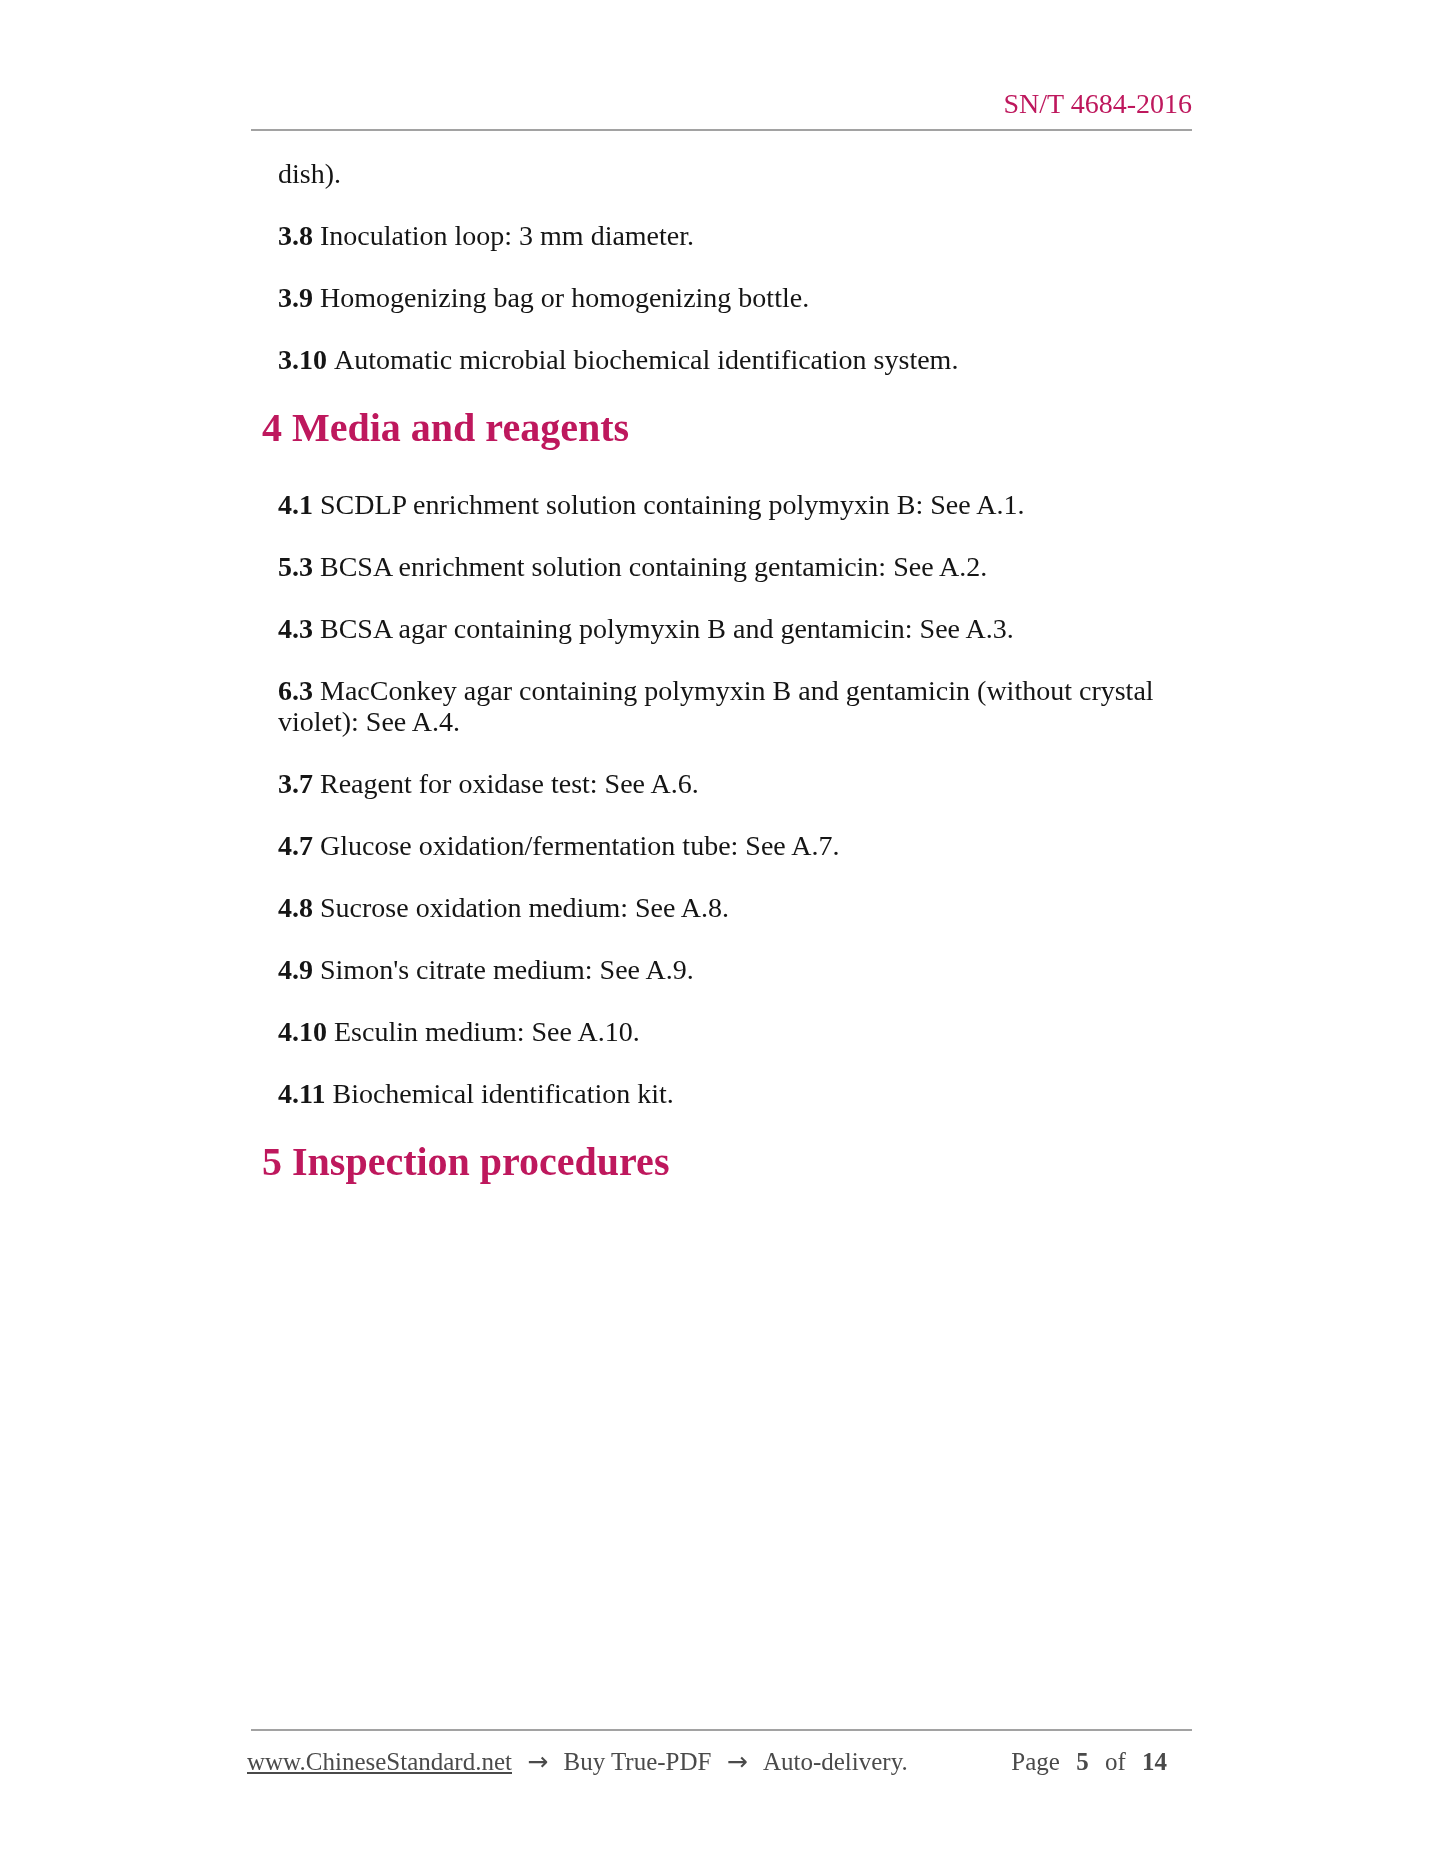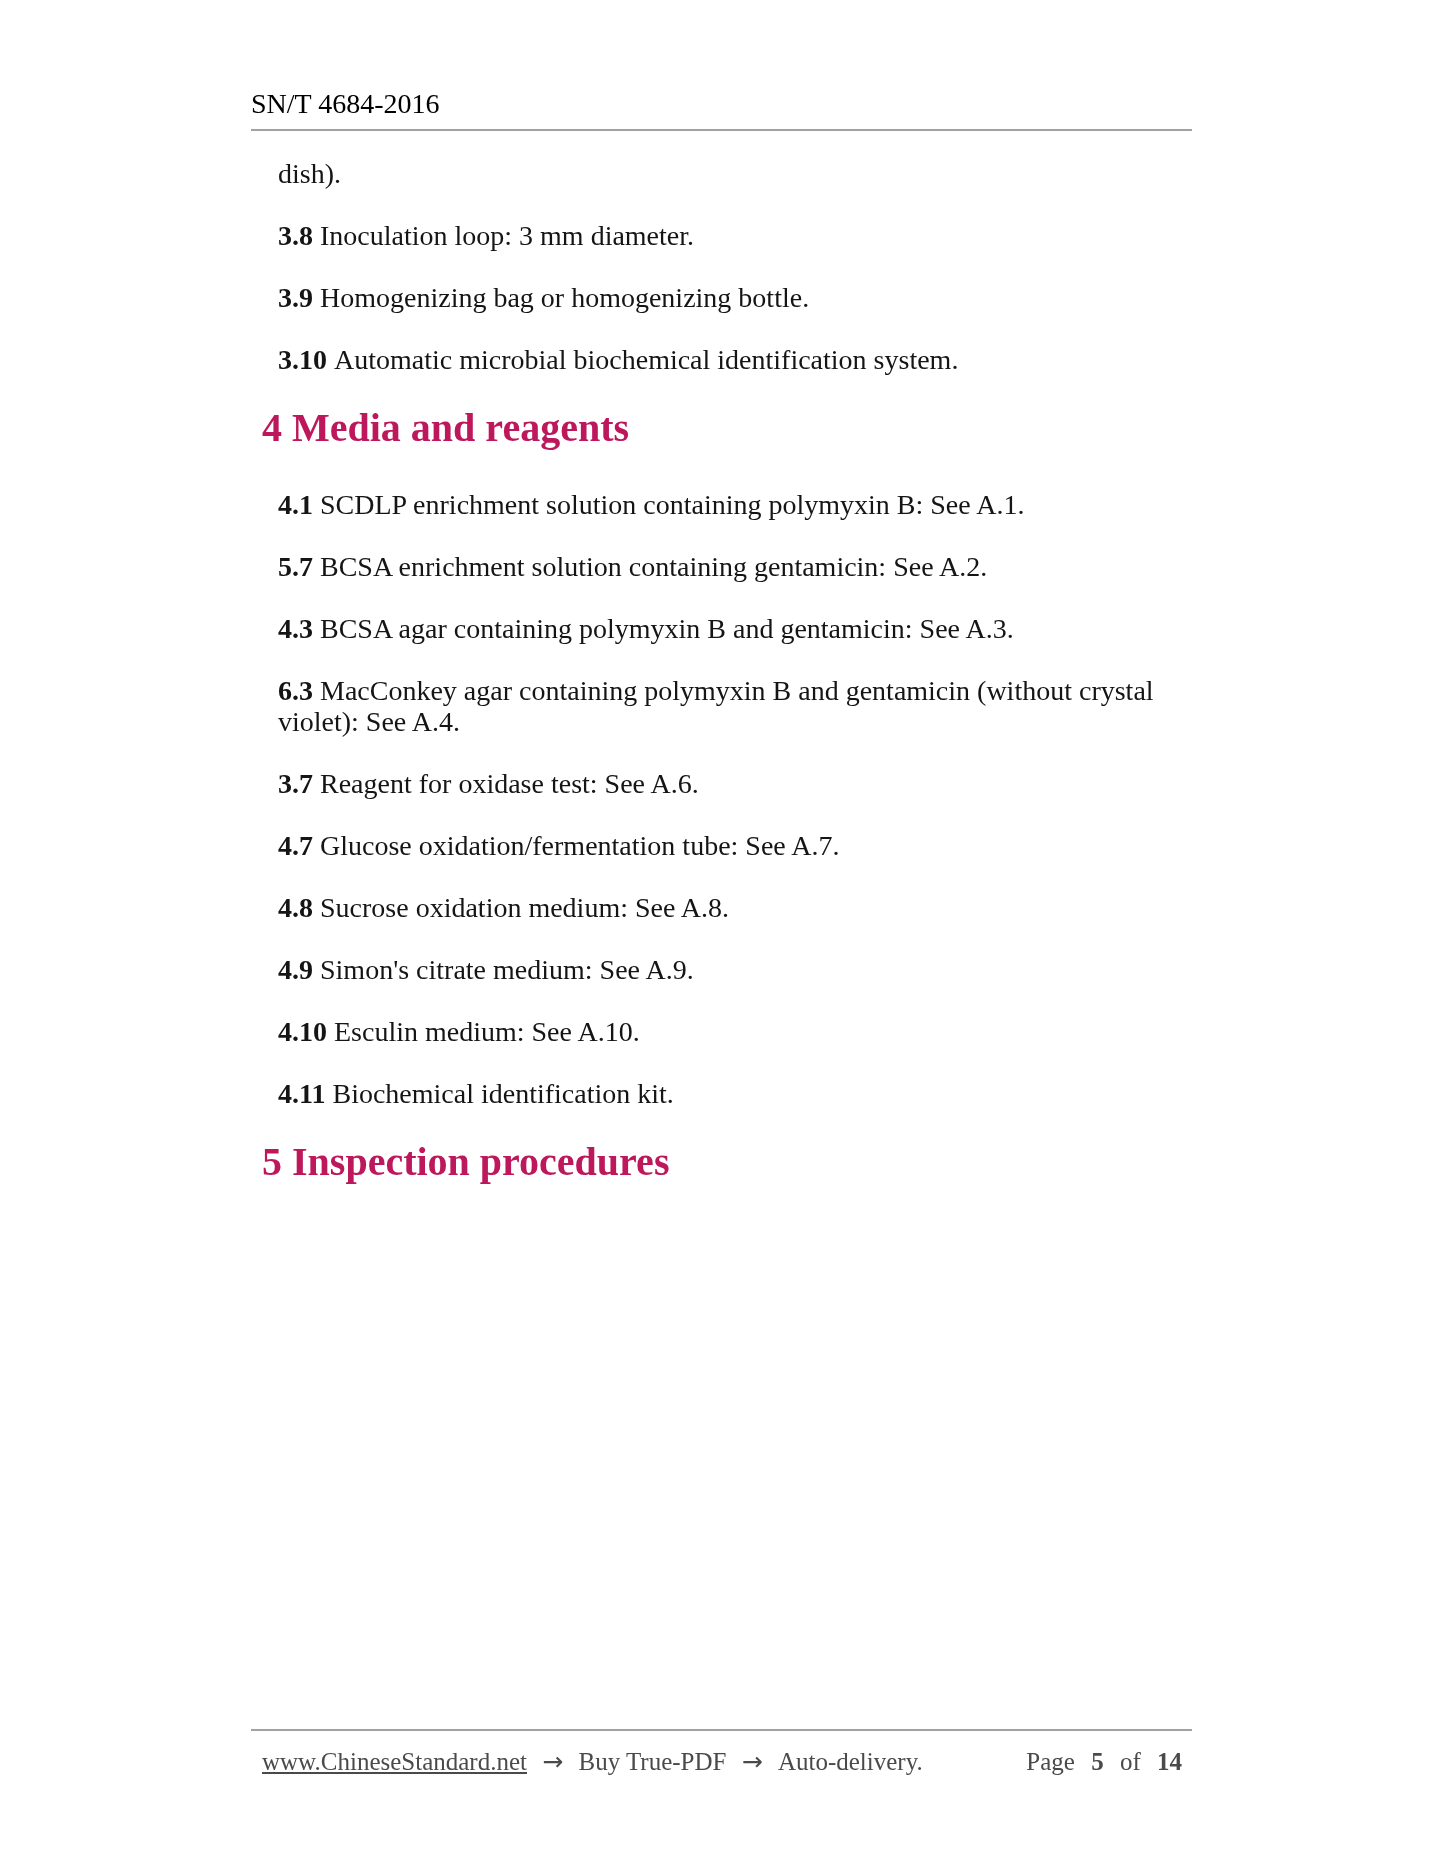--- a/index.html
+++ b/index.html
@@ -22,10 +22,10 @@
     top: 90px;
     left: 251px;
     width: 941px;
-    text-align: left;
+    text-align: right;
     font-size: 28px;
     line-height: 28px;
-    color: #000000;
+    color: #be185d;
   }
   .rule {
     position: absolute;

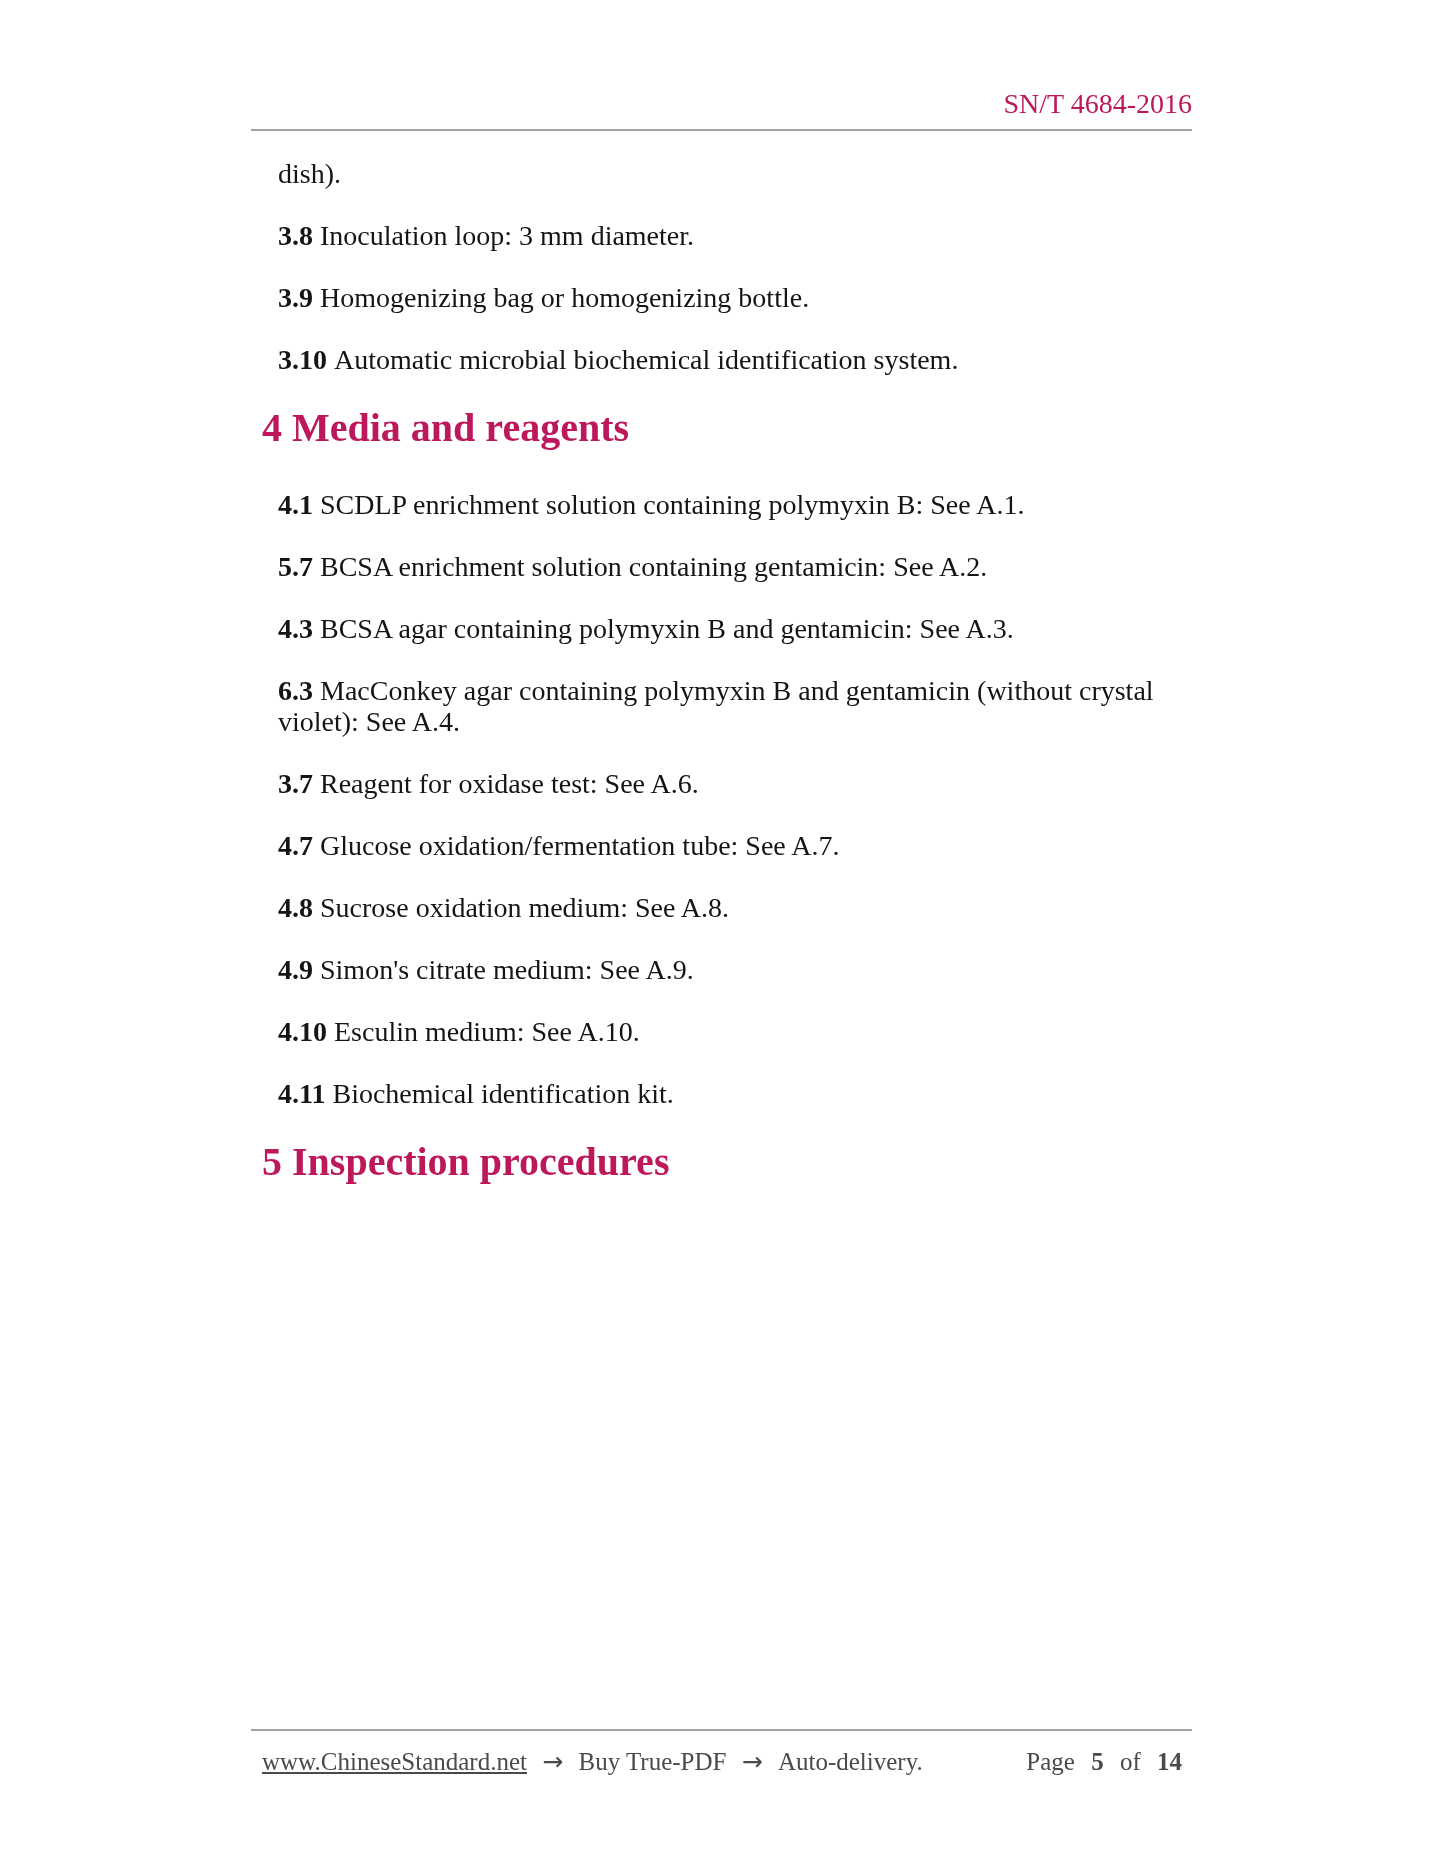--- a/index.html
+++ b/index.html
@@ -107,7 +107,7 @@
     <h2 class="section-heading">4 Media and reagents</h2>
 
     <p class="para"><span class="num">4.1</span><span>SCDLP enrichment solution containing polymyxin B: See A.1.</span></p>
-    <p class="para"><span class="num">5.7</span><span>BCSA enrichment solution containing gentamicin: See A.2.</span></p>
+    <p class="para"><span class="num">5.3</span><span>BCSA enrichment solution containing gentamicin: See A.2.</span></p>
     <p class="para"><span class="num">4.3</span><span>BCSA agar containing polymyxin B and gentamicin: See A.3.</span></p>
     <p class="para"><span class="num">6.3</span><span>MacConkey agar containing polymyxin B and gentamicin (without crystal violet): See A.4.</span></p>
     <p class="para"><span class="num">3.7</span><span>Reagent for oxidase test: See A.6.</span></p>

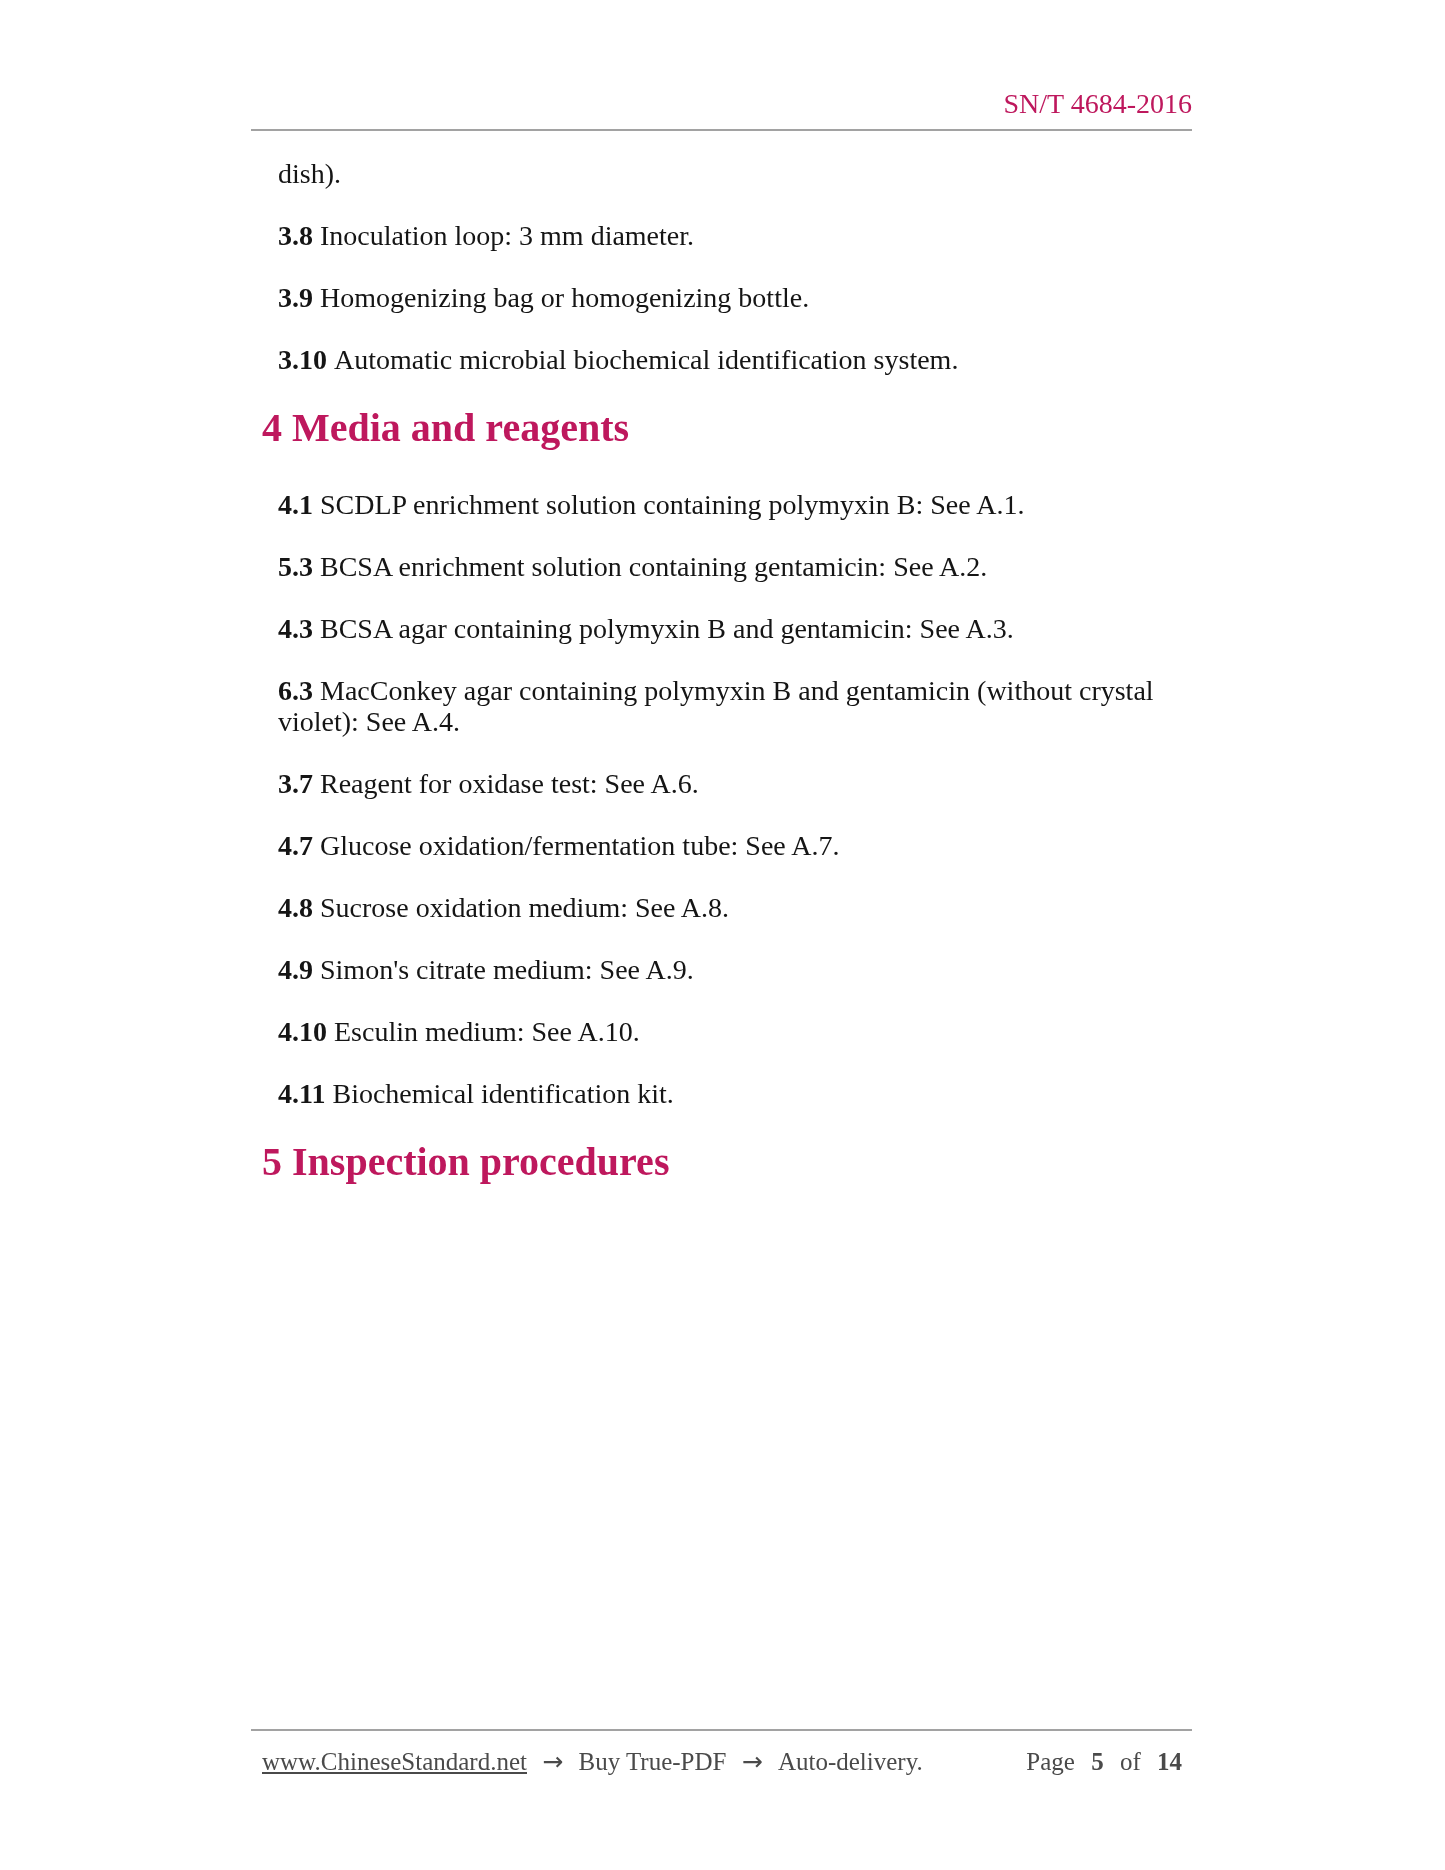--- a/index.html
+++ b/index.html
@@ -66,7 +66,7 @@
   .footer-row {
     position: absolute;
     top: 1747px;
-    left: 262px;
+    left: 247px;
     width: 920px;
     display: flex;
     justify-content: space-between;

